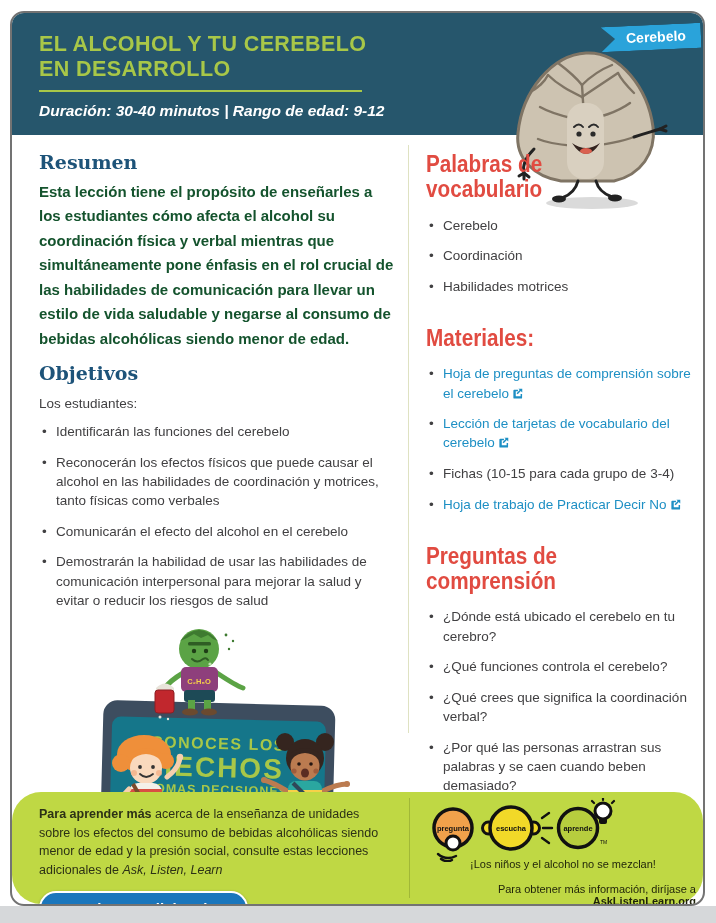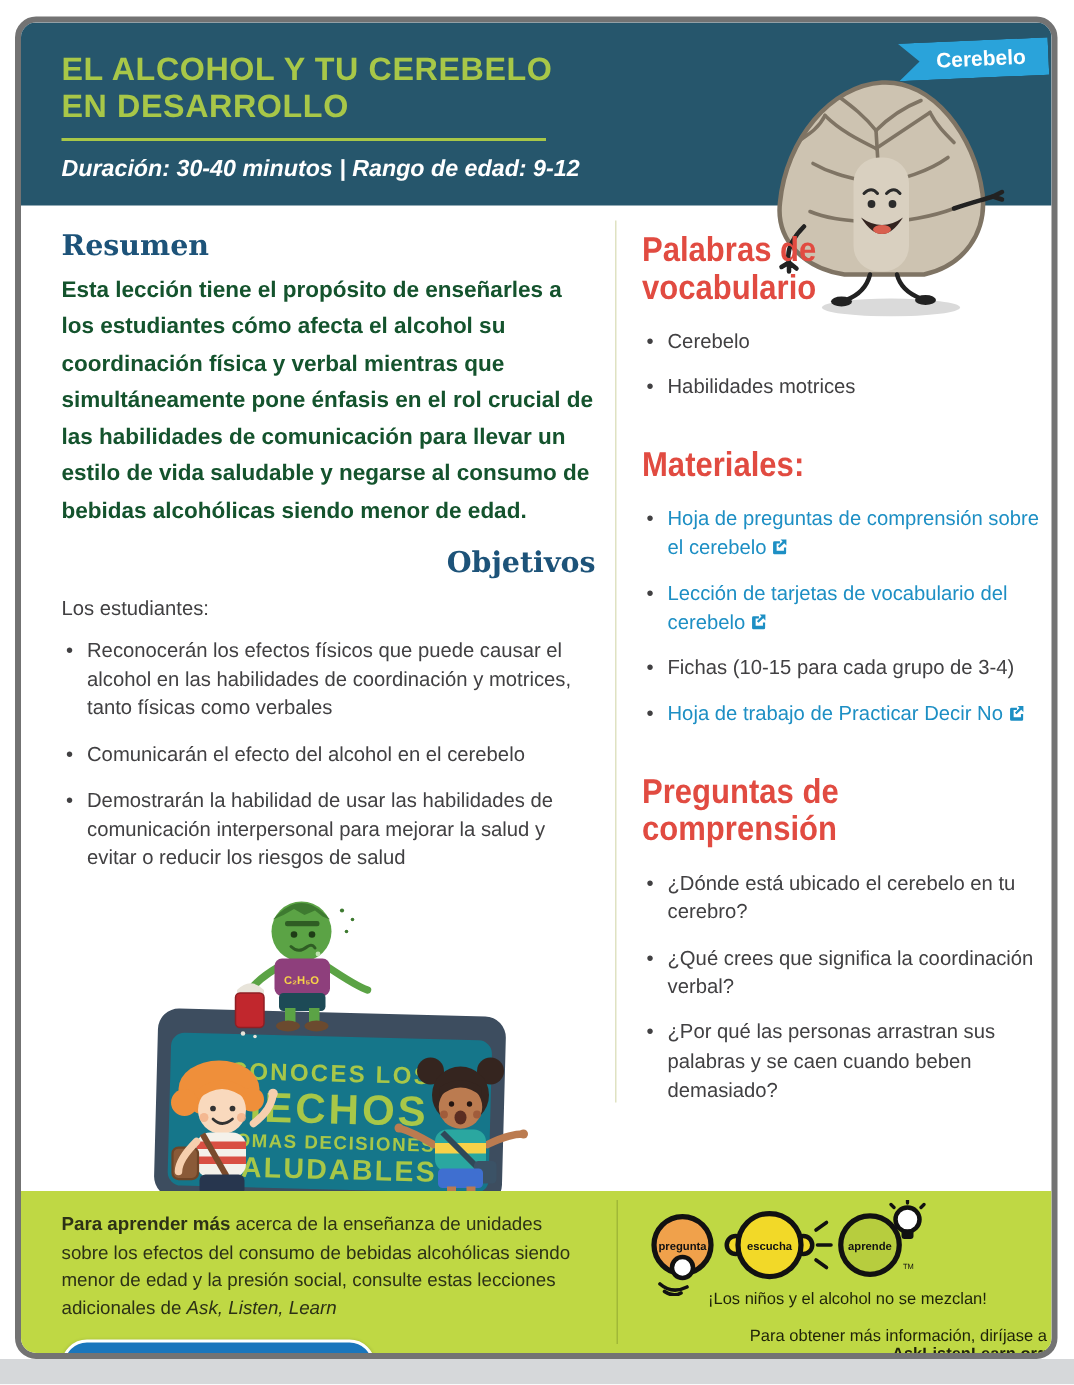--- a/index.html
+++ b/index.html
@@ -9,7 +9,7 @@
   .bottom-strip { position:absolute; left:0; bottom:0; width:716px; height:17px; background:#d6d8da; }
 
   .card { position:absolute; left:10px; top:11px; width:695px; height:895px;
-          border:4px solid #737373; border-radius:14px; background:#fff; overflow:hidden; }
+          border:2px solid #737373; border-radius:14px; background:#fff; overflow:hidden; }
 
   
   .header { position:absolute; left:0; top:0; right:0; height:122px; background:#26566c; }

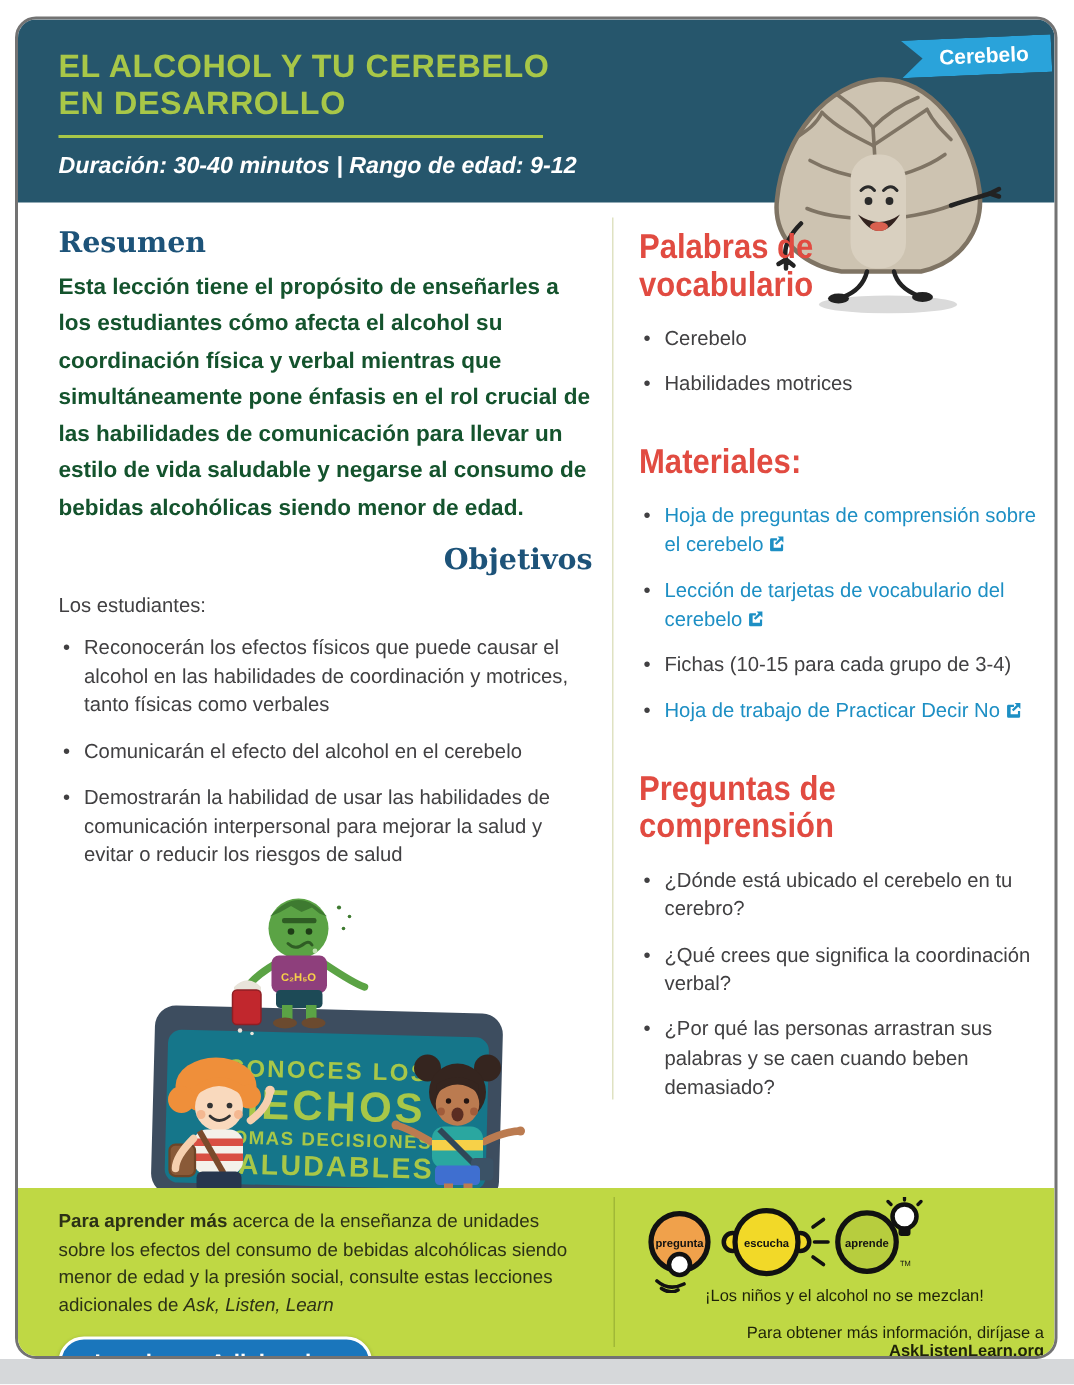--- a/index.html
+++ b/index.html
@@ -237,6 +237,7 @@
       <h2 class="red vocab-h">Palabras de vocabulario</h2>
       <ul class="bullets">
           <li><span>Cerebelo</span></li>
+          <li><span>Coordinación</span></li>
           <li><span>Habilidades motrices</span></li>
         </ul>
 

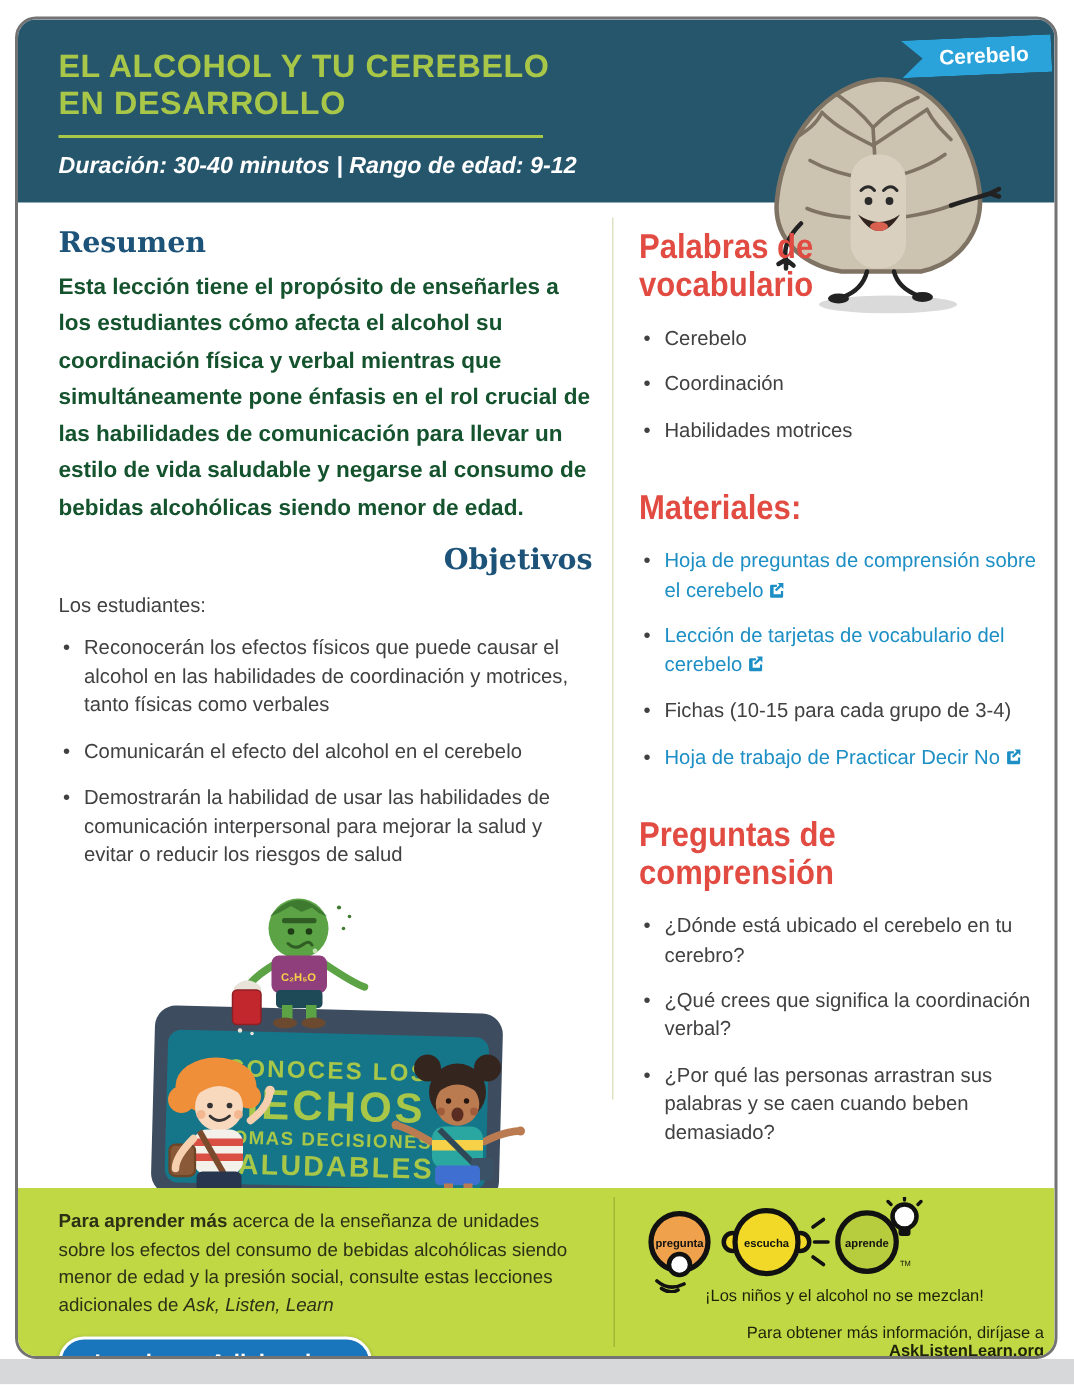--- a/index.html
+++ b/index.html
@@ -33,7 +33,7 @@
 
   h2.slab { font-family:"DejaVu Serif", serif; font-weight:bold; color:#1d5379; font-size:19px;margin-top:11px; }
   .summary-body { margin-top:7px; color:#14532d; font-weight:bold; font-size:15px; line-height:1.63; }
-  .objetivos-h { margin-top:21px;text-align:right; }
+  .objetivos-h { margin-top:21px; }
   .intro { margin-top:12px; color:#414042; font-size:13.5px; }
 
   ul.bullets { list-style:none; margin-top:11px; color:#414042; font-size:13.5px; line-height:1.42; }

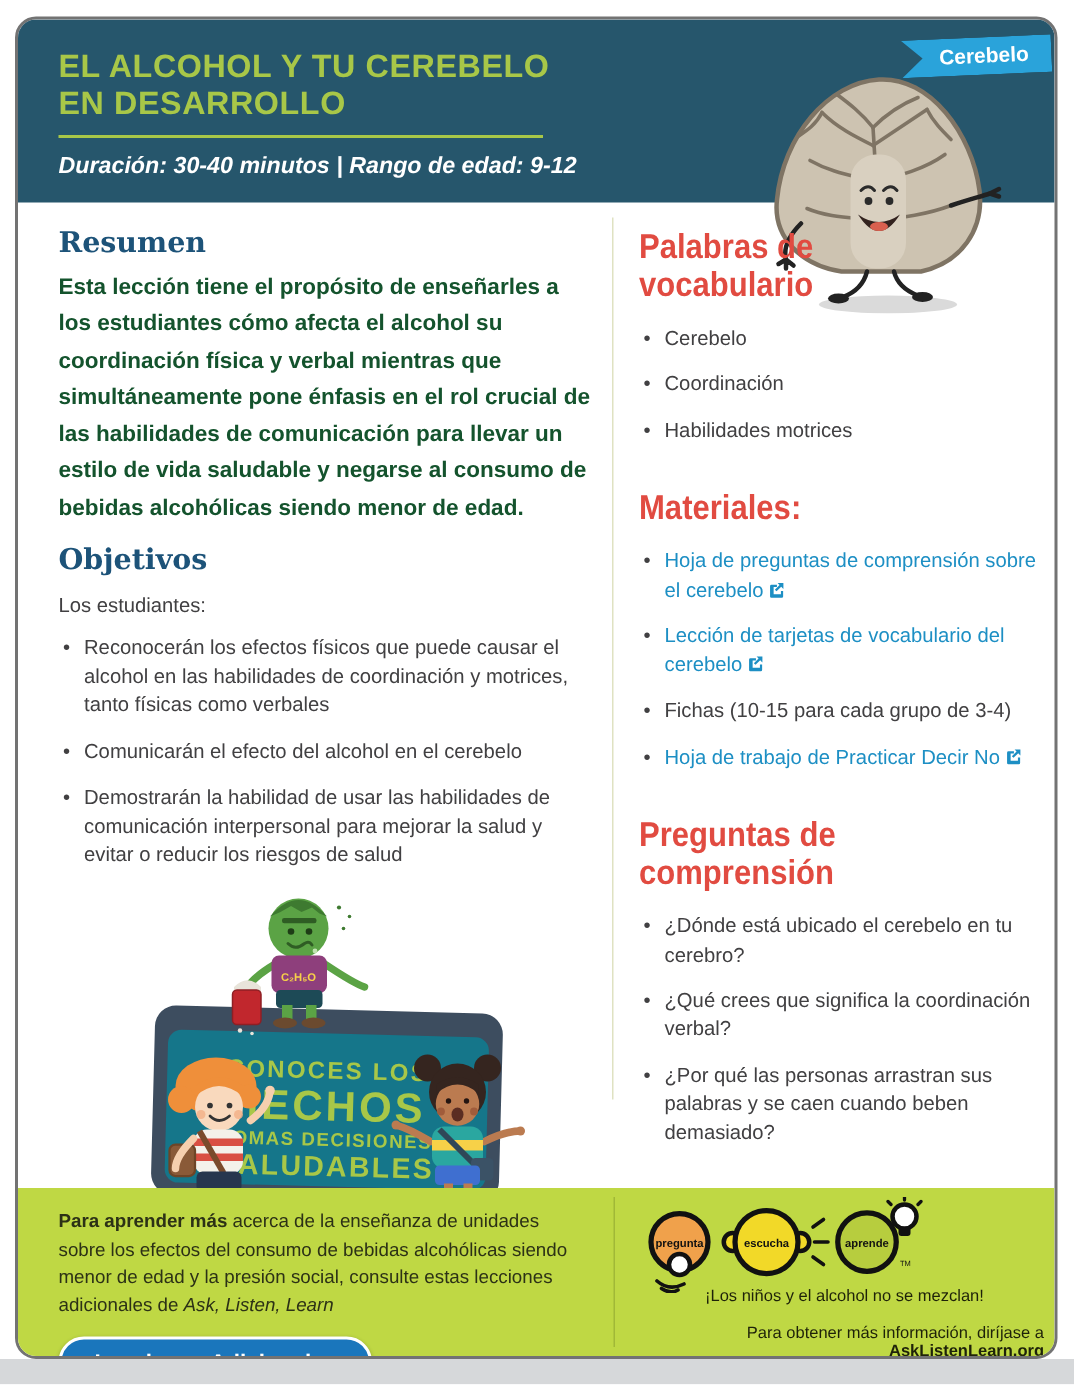--- a/index.html
+++ b/index.html
@@ -128,6 +128,7 @@
       <h2 class="slab objetivos-h">Objetivos</h2>
       <p class="intro">Los estudiantes:</p>
       <ul class="bullets">
+          <li><span>Identificarán las funciones del cerebelo</span></li>
           <li><span>Reconocerán los efectos físicos que puede causar el alcohol en las habilidades de coordinación y motrices, tanto físicas como verbales</span></li>
           <li><span>Comunicarán el efecto del alcohol en el cerebelo</span></li>
           <li><span>Demostrarán la habilidad de usar las habilidades de comunicación interpersonal para mejorar la salud y evitar o reducir los riesgos de salud</span></li>

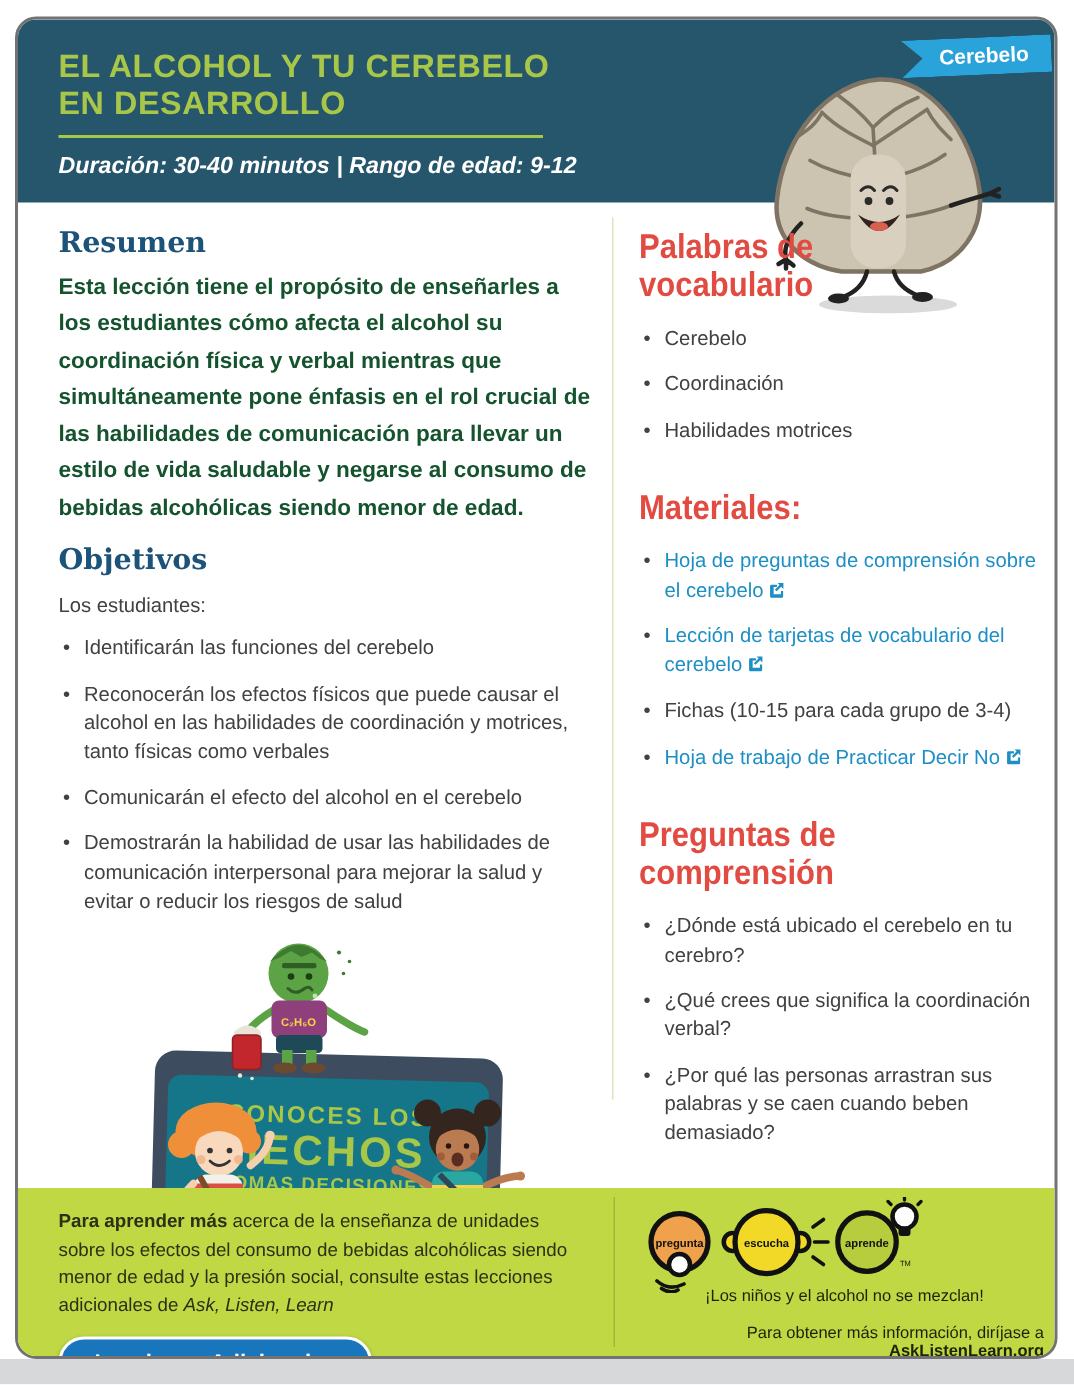--- a/index.html
+++ b/index.html
@@ -262,6 +262,7 @@
       <h2 class="red sect-gap">Preguntas de comprensión</h2>
       <ul class="bullets">
           <li><span>¿Dónde está ubicado el cerebelo en tu cerebro?</span></li>
+          <li><span>¿Qué funciones controla el cerebelo?</span></li>
           <li><span>¿Qué crees que significa la coordinación verbal?</span></li>
           <li><span>¿Por qué las personas arrastran sus palabras y se caen cuando beben demasiado?</span></li>
         </ul>

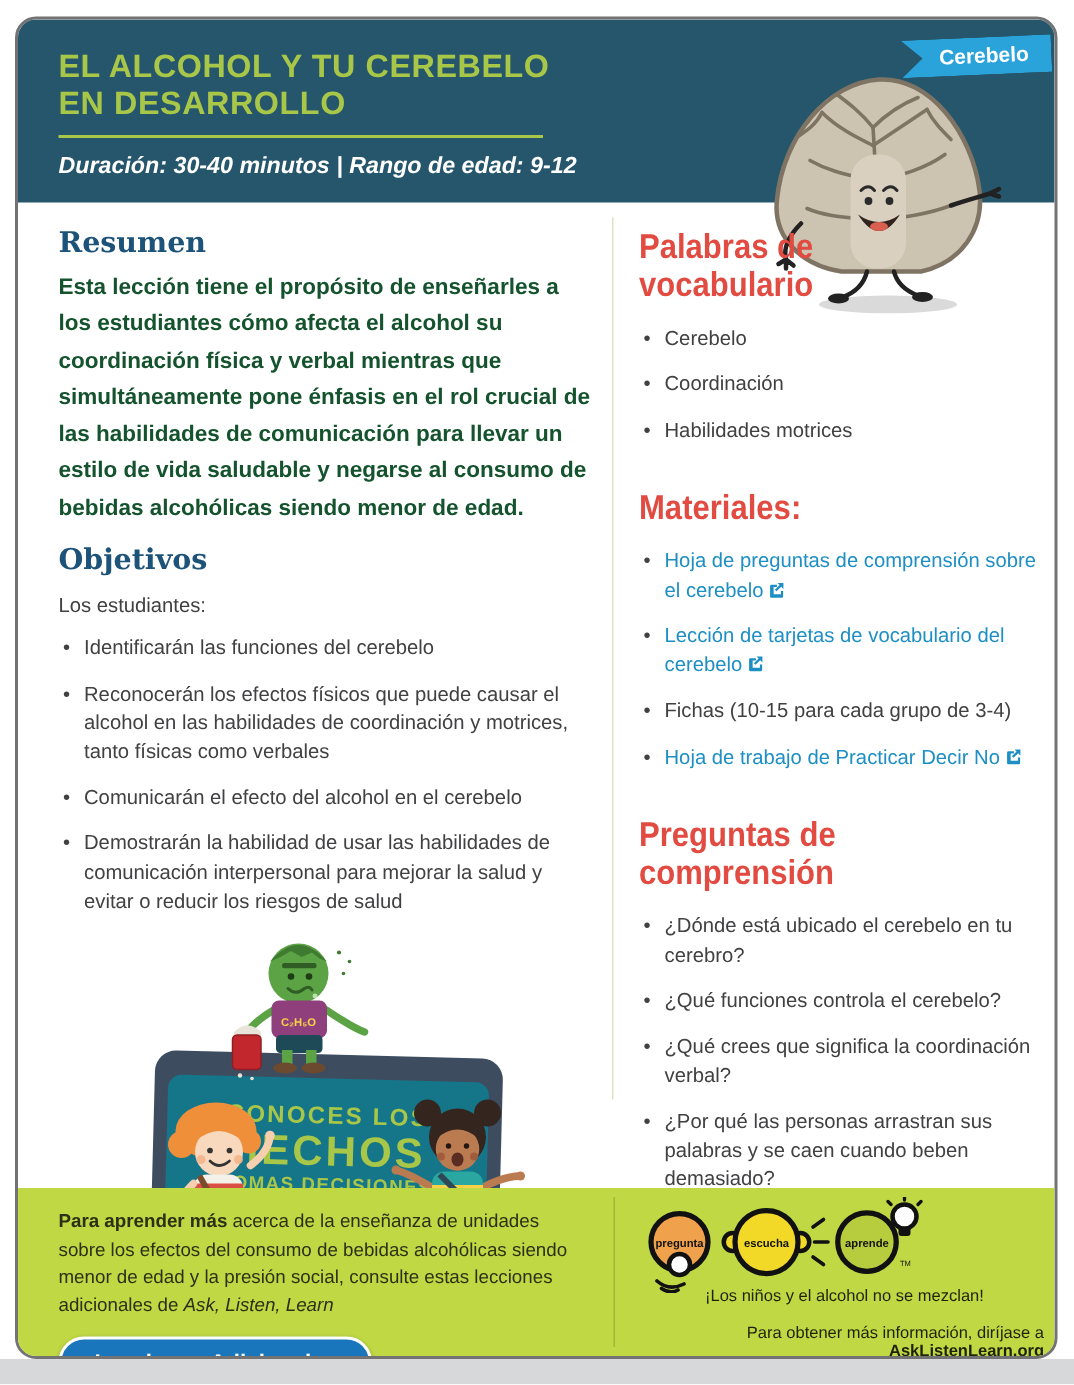--- a/index.html
+++ b/index.html
@@ -50,7 +50,7 @@
   .kids-illustration { margin:4px 0 0 8px; }
 
   
-  .footer { position:absolute; left:0; right:0; top:779px; bottom:0; background:#bfd844; }
+  .footer { position:absolute; left:0; right:0; top:779px; bottom:0; background:#bfd844;border-radius:29px; }
   .footer-div { position:absolute; left:397px; top:6px; bottom:6px; width:1px; background:rgba(82,100,20,0.28); }
   .footer-left { position:absolute; left:27px; top:13px; width:352px; }
   .footer-left p { font-size:12.5px; line-height:1.48; color:#2c3116; }

